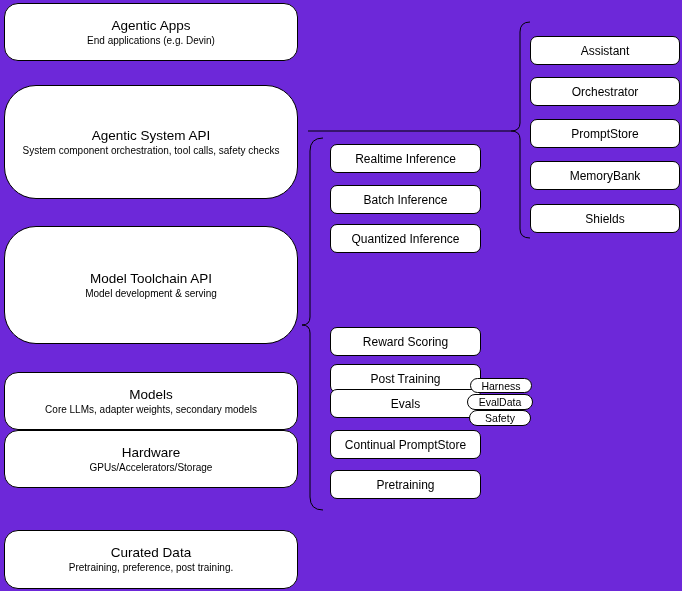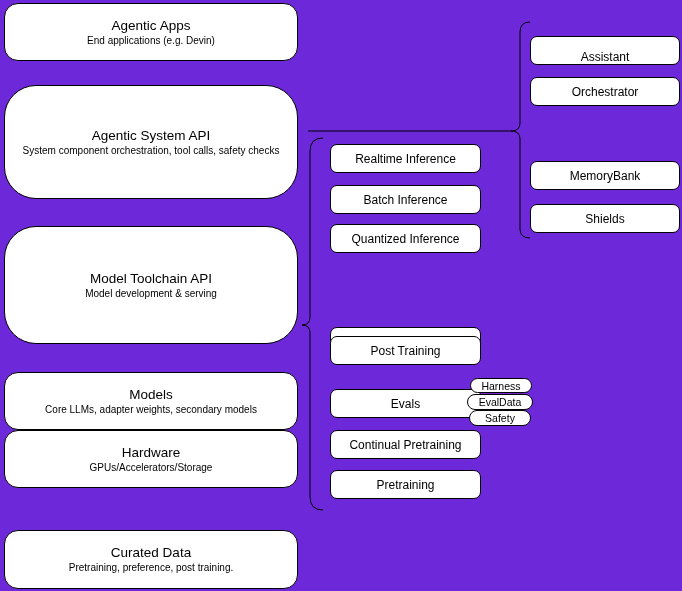--- a/index.html
+++ b/index.html
@@ -38,7 +38,7 @@
   #mb4{top:307px;margin-top:20px;}#mb5{top:336px;justify-content:center;}#mb6{top:389px;}#mb7{top:430px;}#mb8{top:470px;}
   
   .rbox{left:530px;width:150px;height:29px;border-radius:7px;font-size:12px;}
-  #rb0{top:36px;justify-content:flex-end;}#rb1{top:77px;}#rb2{top:119px;}#rb3{top:161px;}#rb4{top:204px;}
+  #rb0{top:36px;}#rb1{top:77px;}#rb2{top:119px;}#rb3{top:161px;}#rb4{top:204px;}
   
   .pill{
     position:absolute;

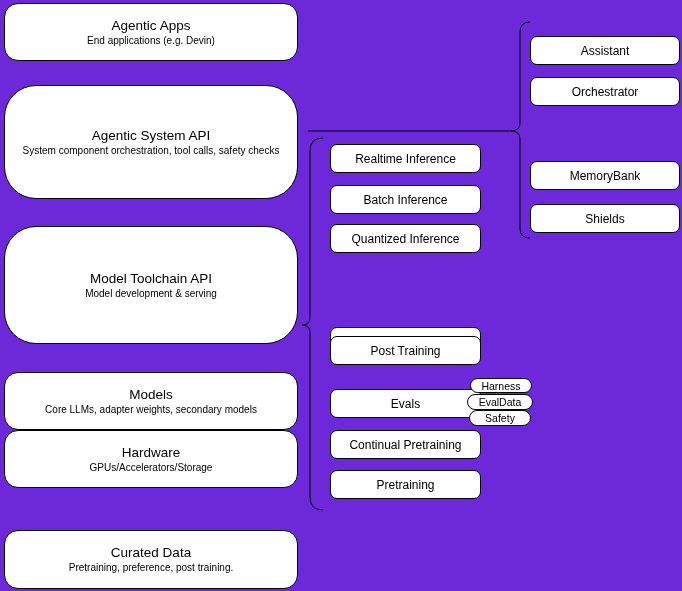--- a/index.html
+++ b/index.html
@@ -134,6 +134,9 @@
   <div class="node rbox" id="rb1">
       <span>Orchestrator</span>
     </div>
+  <div class="node rbox" id="rb2">
+      <span>PromptStore</span>
+    </div>
   <div class="node rbox" id="rb3">
       <span>MemoryBank</span>
     </div>

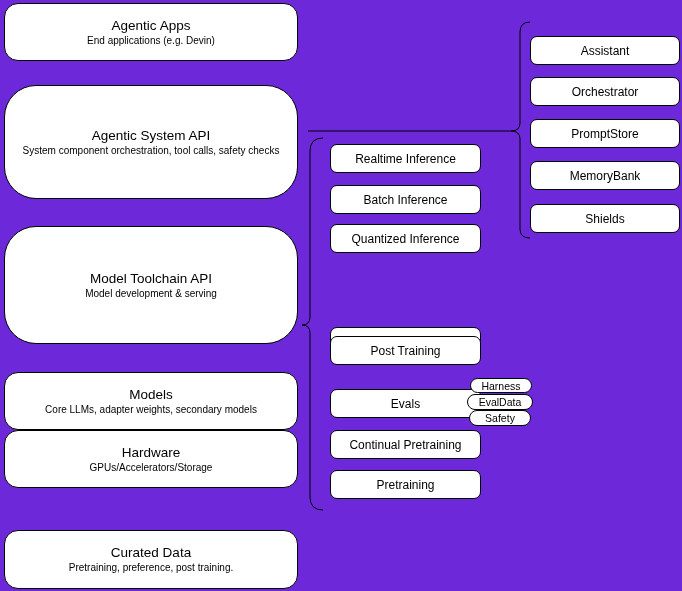--- a/index.html
+++ b/index.html
@@ -35,7 +35,7 @@
   
   .mbox{left:330px;width:151px;height:29px;border-radius:7px;font-size:12px;white-space:nowrap;}
   #mb0{top:144px;}#mb1{top:185px;}#mb2{top:224px;}#mb3{top:265px;font-size:11.5px;}
-  #mb4{top:307px;margin-top:20px;}#mb5{top:336px;justify-content:center;}#mb6{top:389px;}#mb7{top:430px;}#mb8{top:470px;}
+  #mb4{top:307px;margin-top:20px;}#mb5{top:364px;justify-content:center;}#mb6{top:389px;}#mb7{top:430px;}#mb8{top:470px;}
   
   .rbox{left:530px;width:150px;height:29px;border-radius:7px;font-size:12px;}
   #rb0{top:36px;}#rb1{top:77px;}#rb2{top:119px;}#rb3{top:161px;}#rb4{top:204px;}

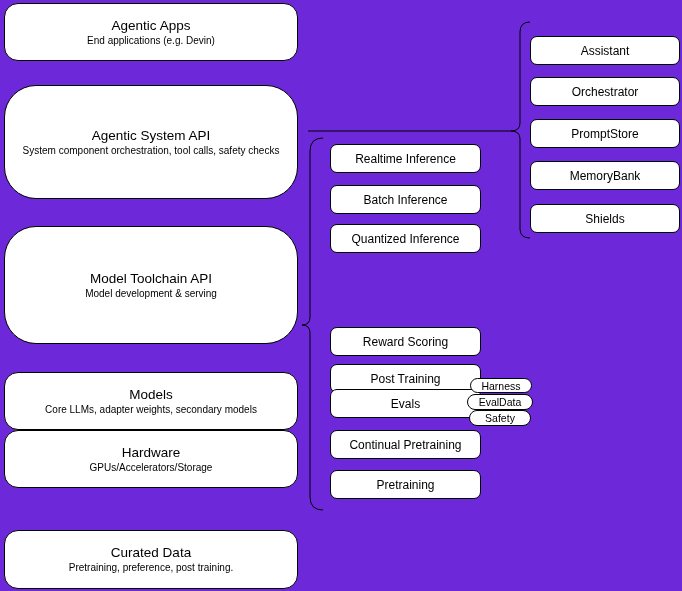--- a/index.html
+++ b/index.html
@@ -112,7 +112,7 @@
       <span>Evals</span>
     </div>
   <div class="node mbox" id="mb7">
-      <span>Continual Pretraining</span>
+      <span>Continual PromptStore</span>
     </div>
   <div class="node mbox" id="mb8">
       <span>Pretraining</span>

